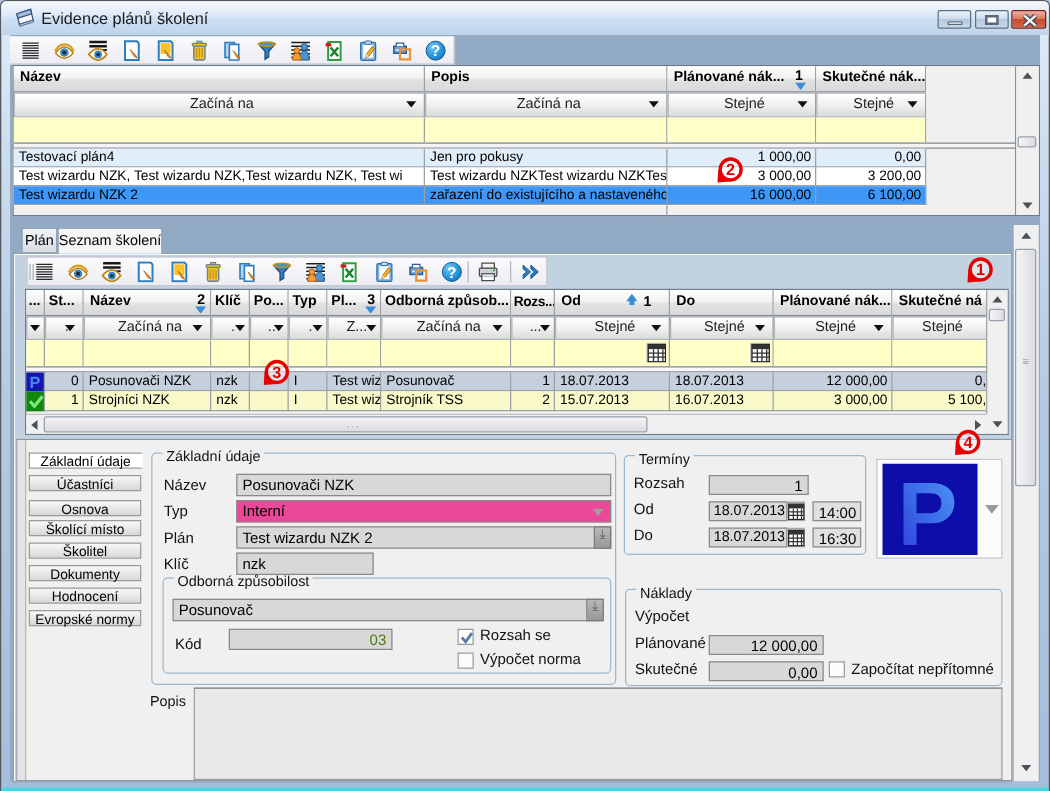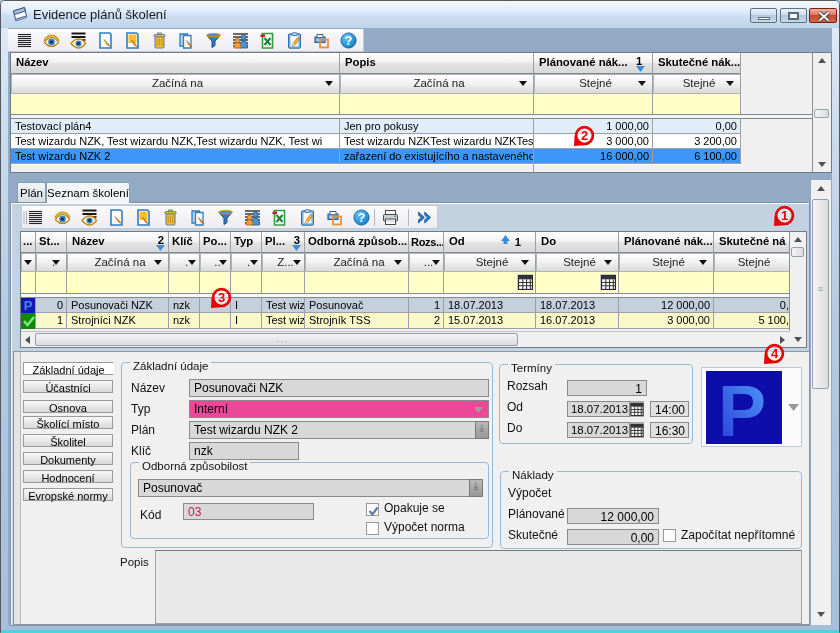--- a/index.html
+++ b/index.html
@@ -508,7 +508,7 @@
           <div class="finput" style="left:7px;top:16px;width:345px;height:18px;">Posunovač</div>
           <div class="btnsel" style="left:338px;top:16px;height:18px;">⤓</div>
           <div class="flabel" style="left:9px;top:46px;">Kód</div>
-          <div class="finput" style="left:52px;top:40px;width:131px;height:17px;color:#be185d;">03</div>
+          <div class="finput" style="left:52px;top:40px;width:131px;height:17px;color:#4d7c0f;text-align:right;">03</div>
           <div class="cb" style="left:235px;top:40px;"><svg width="13" height="13">
                 <path d="M2.5 6 L5.5 9.5 L10.5 2.5" stroke="#5a7aa0" stroke-width="2.2" fill="none"></path>
               </svg></div>

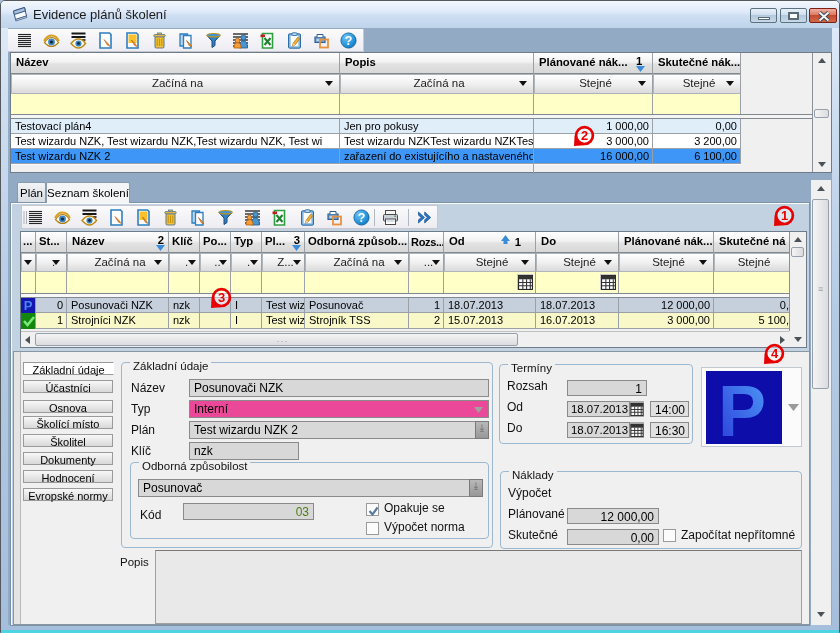--- a/index.html
+++ b/index.html
@@ -512,7 +512,7 @@
           <div class="cb" style="left:235px;top:40px;"><svg width="13" height="13">
                 <path d="M2.5 6 L5.5 9.5 L10.5 2.5" stroke="#5a7aa0" stroke-width="2.2" fill="none"></path>
               </svg></div>
-          <div class="flabel" style="left:253px;top:39px;">Opakuje se</div>
+          <div class="flabel" style="left:253px;top:39px;">Rozsah se</div>
           <div class="cb" style="left:235px;top:59px;"></div>
           <div class="flabel" style="left:253px;top:58px;">Výpočet norma</div>
         </div>

